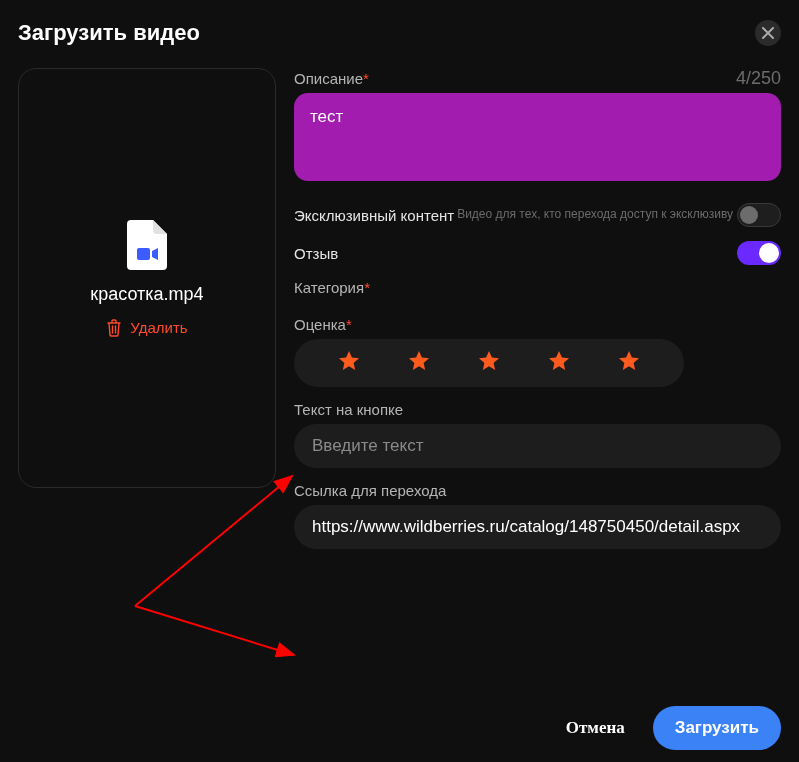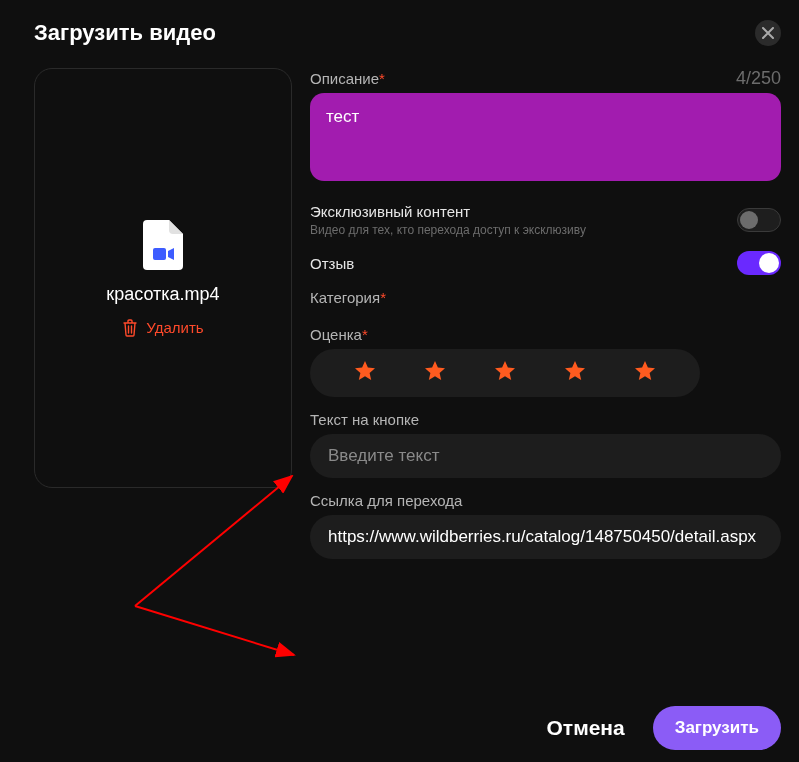--- a/index.html
+++ b/index.html
@@ -13,7 +13,7 @@
       position: relative;
     }
     .modal {
-      padding: 20px 18px 12px 34px;
+      padding: 20px 18px 12px 18px;
       height: 100%;
       display: flex;
       flex-direction: column;

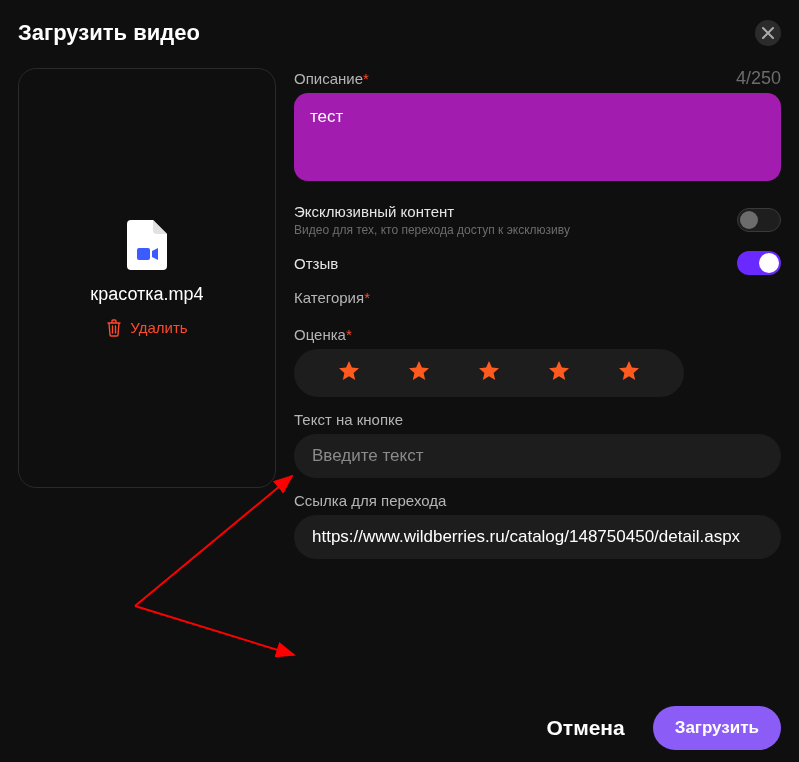--- a/index.html
+++ b/index.html
@@ -135,7 +135,7 @@
       justify-content: space-between;
       align-items: center;
     }
-    .toggle-labels { display: flex; flex-direction: column; gap: 3px; }
+    .toggle-labels { display: flex; flex-direction: row; gap: 3px; }
     .toggle-title { font-size: 15px; color: #e6e6e6; }
     .toggle-sub { font-size: 12px; color: #6c6c6c; }
     .toggle {

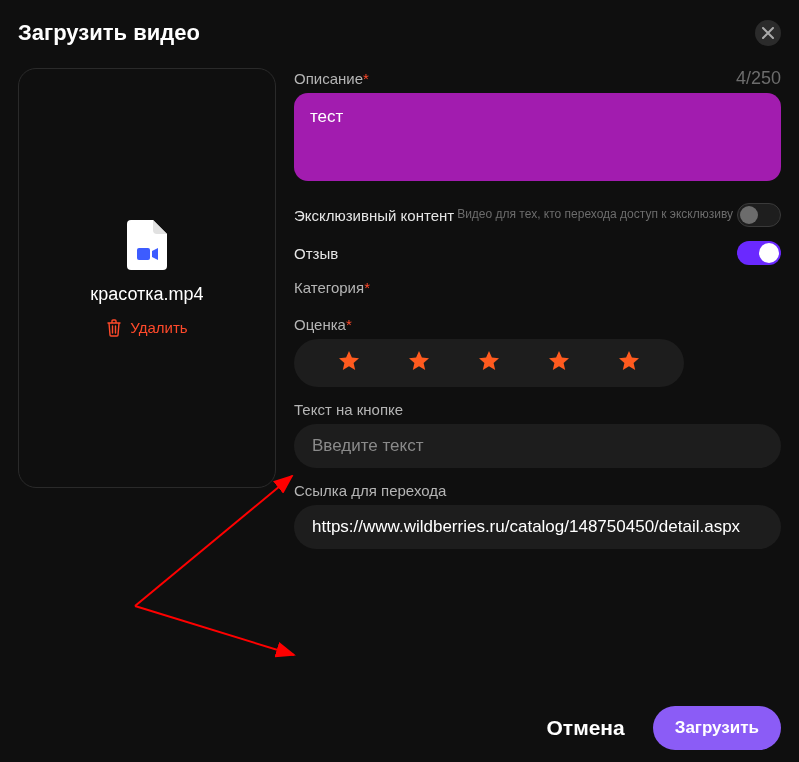--- a/index.html
+++ b/index.html
@@ -180,11 +180,12 @@
     .btn-cancel {
       background: transparent;
       color: #fff;
-      font-size: 21px;
+      font-size: 17px;
       font-weight: 700;
       border: none;
       padding: 10px 14px;
       cursor: pointer;
+      font-family: Liberation Serif, serif;
     }
     .btn-submit {
       background: #8b5cf6;

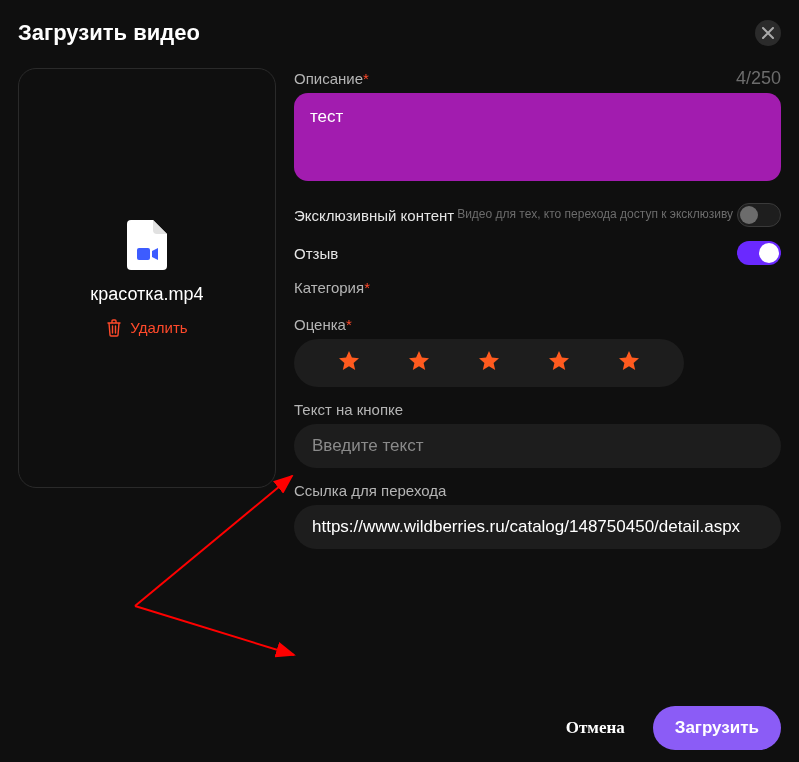--- a/index.html
+++ b/index.html
@@ -188,7 +188,7 @@
       font-family: Liberation Serif, serif;
     }
     .btn-submit {
-      background: #8b5cf6;
+      background: #3b82f6;
       color: #fff;
       font-size: 17px;
       font-weight: 700;

